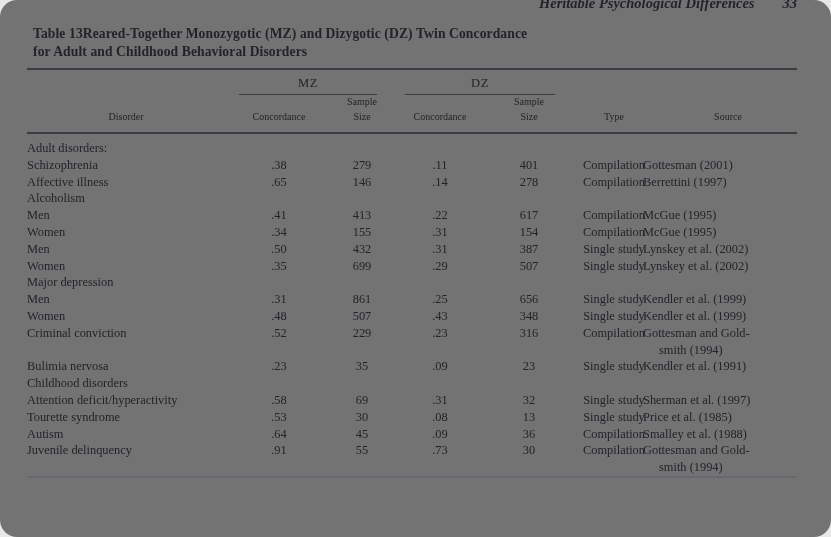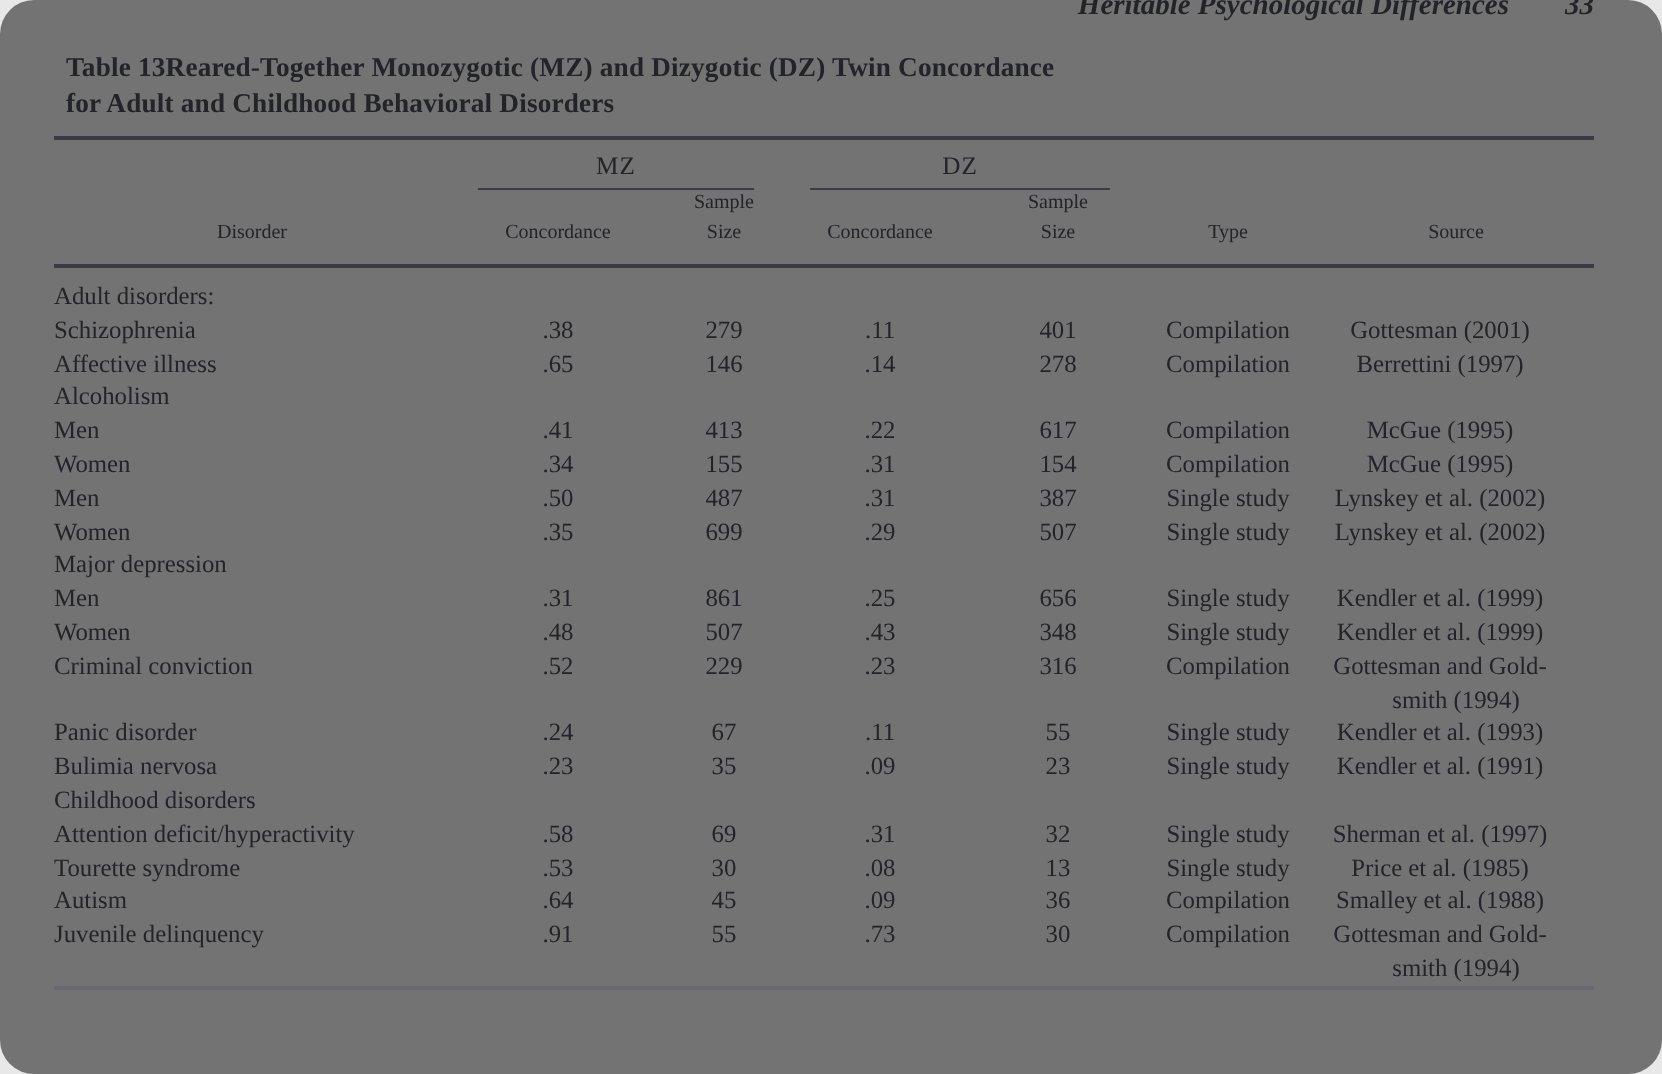--- a/index.html
+++ b/index.html
@@ -81,7 +81,7 @@
   td.c-num { text-align: center; }
   td.c-type { text-align: center; }
   td.c-source {
-    text-align: center;
+    text-align: left;
     white-space: pre-line;
     padding-left: 29px;
     text-indent: -16px;

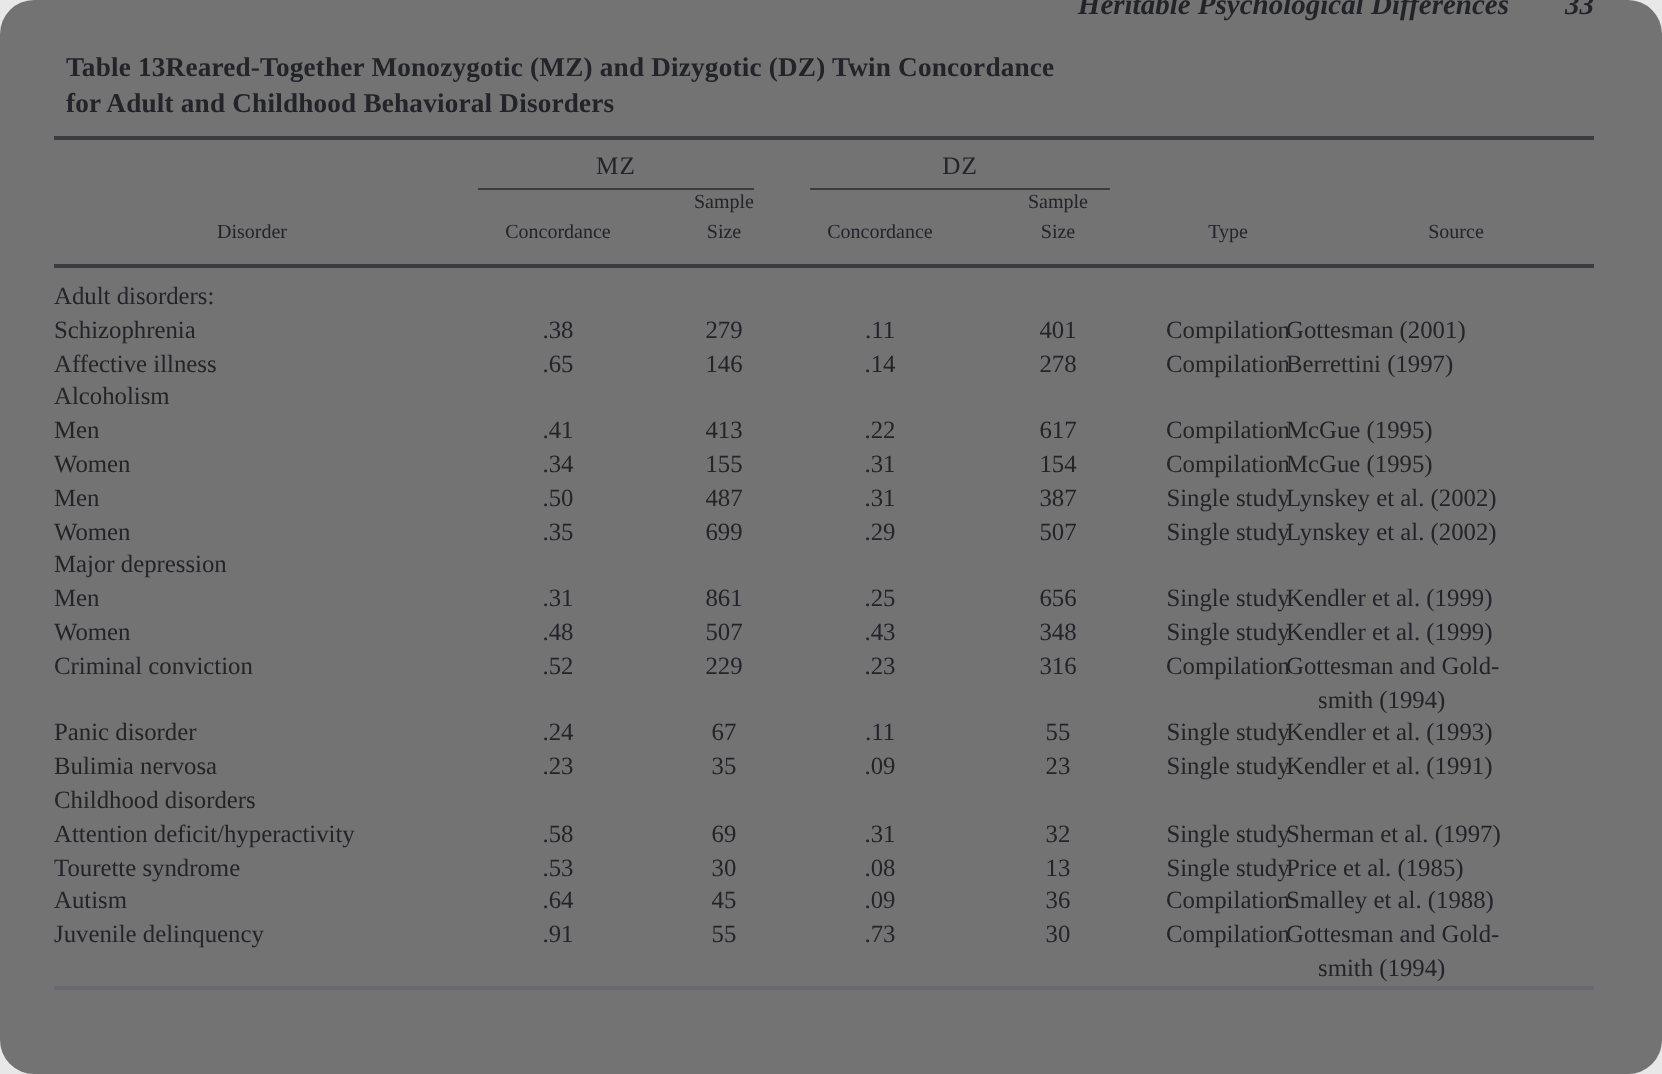--- a/index.html
+++ b/index.html
@@ -201,7 +201,7 @@
           <tr>
             <td class="c-disorder indent-2">Men</td>
             <td class="c-num">.50</td>
-            <td class="c-num">487</td>
+            <td class="c-num">432</td>
             <td class="c-num">.31</td>
             <td class="c-num">387</td>
             <td class="c-type">Single study</td>

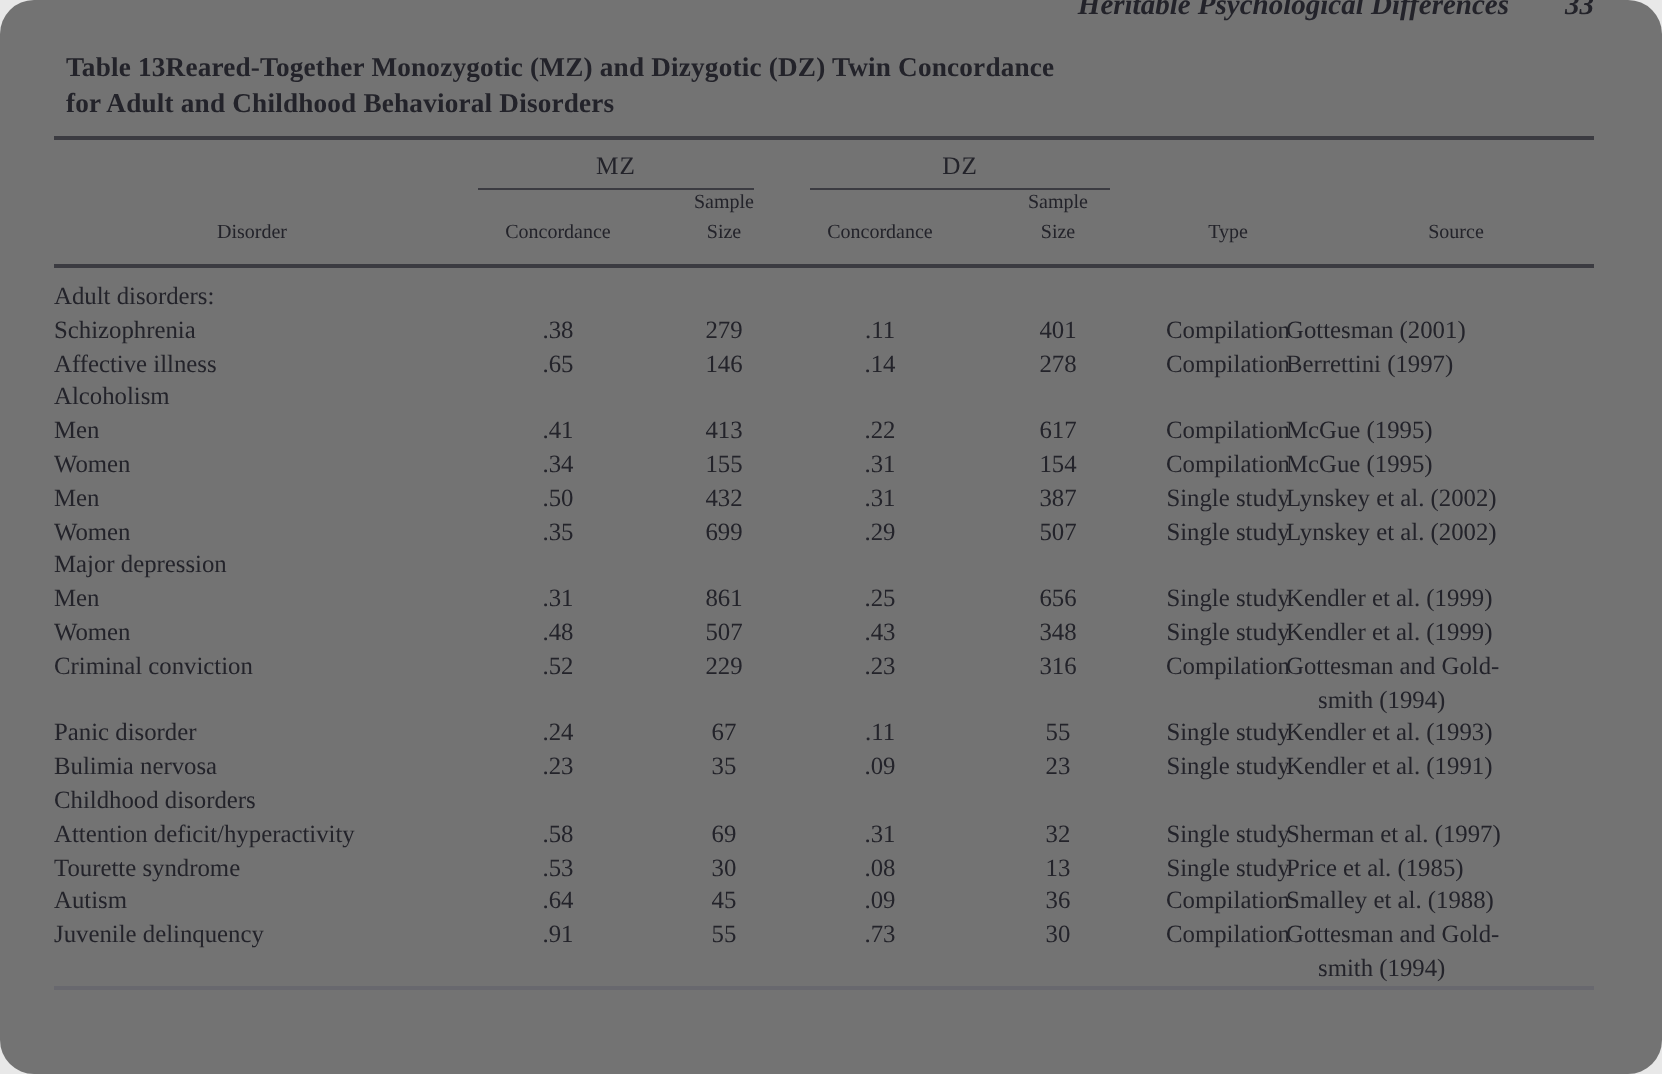--- a/index.html
+++ b/index.html
@@ -254,15 +254,6 @@
 smith (1994)</td>
           </tr>
           <tr>
-            <td class="c-disorder indent-1">Panic disorder</td>
-            <td class="c-num">.24</td>
-            <td class="c-num">67</td>
-            <td class="c-num">.11</td>
-            <td class="c-num">55</td>
-            <td class="c-type">Single study</td>
-            <td class="c-source">Kendler et al. (1993)</td>
-          </tr>
-          <tr>
             <td class="c-disorder indent-1">Bulimia nervosa</td>
             <td class="c-num">.23</td>
             <td class="c-num">35</td>

